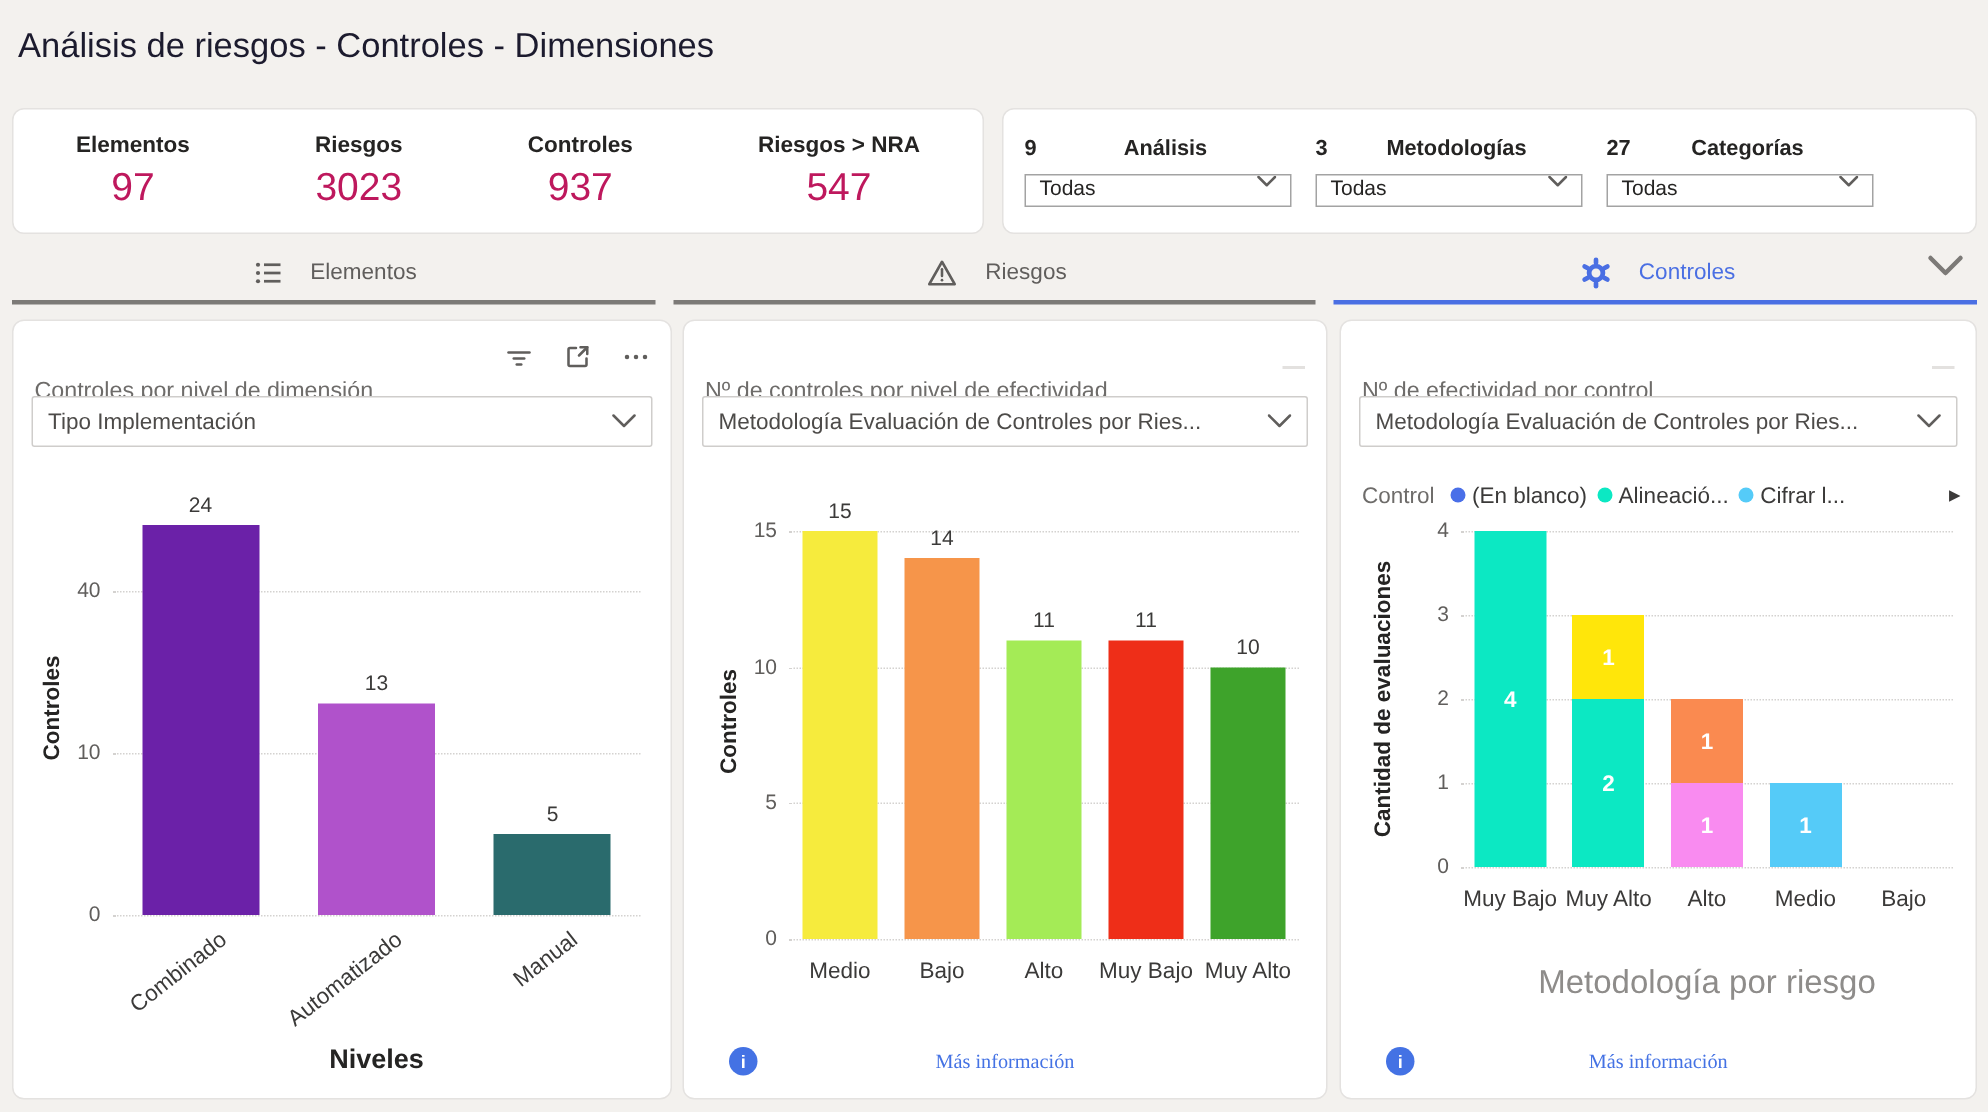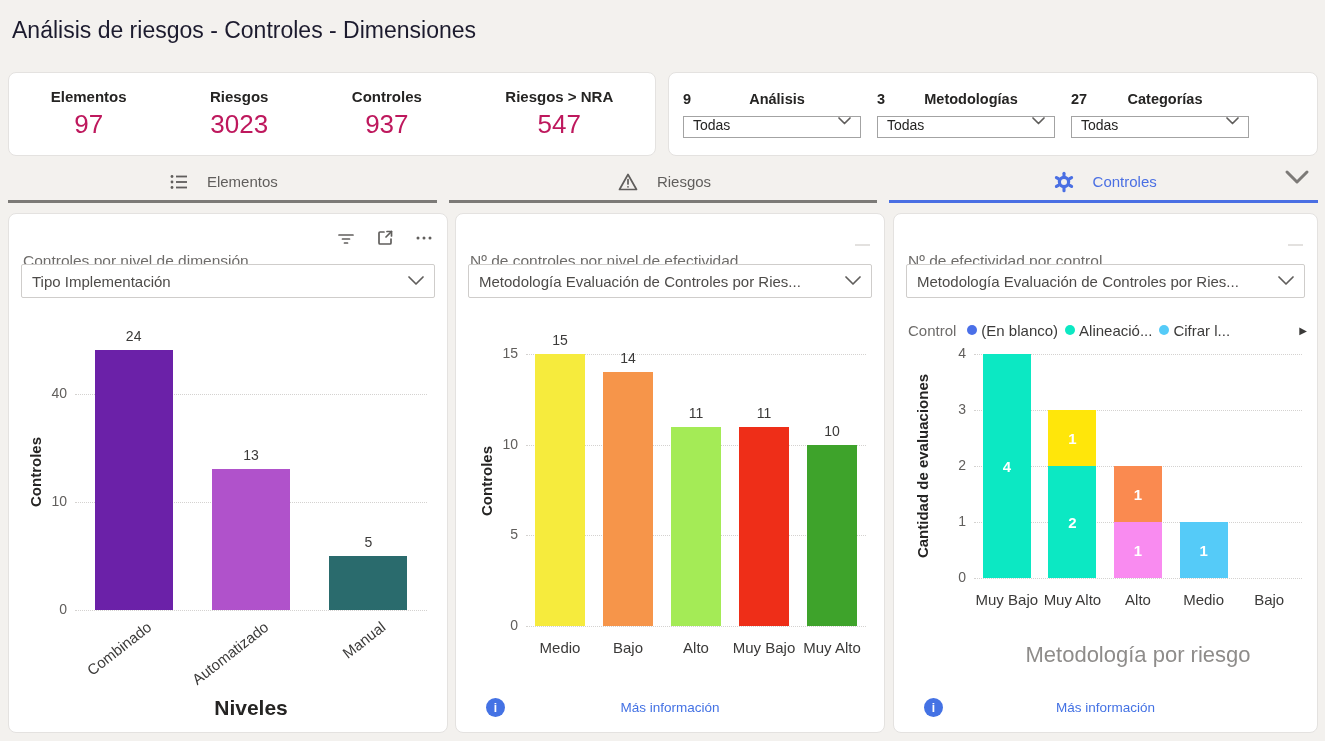--- a/index.html
+++ b/index.html
@@ -92,7 +92,7 @@
   .xlab.rot { white-space: nowrap; transform: translateX(-100%) rotate(-38deg);
     transform-origin: 100% 0; }
   .xtitle { position: absolute; transform: translateX(-50%); white-space: nowrap; }
-  .xtitle.bold { font-size: 21px; font-weight: 700; color: #252423; }
+  .xtitle.bold { font-size: 18px; font-weight: 700; color: #252423; }
   .xtitle.big { font-size: 22px; color: #8E8C8A; }
   
   .card-footer { position: absolute; left: 0; right: 0; bottom: 14px; height: 20px; }

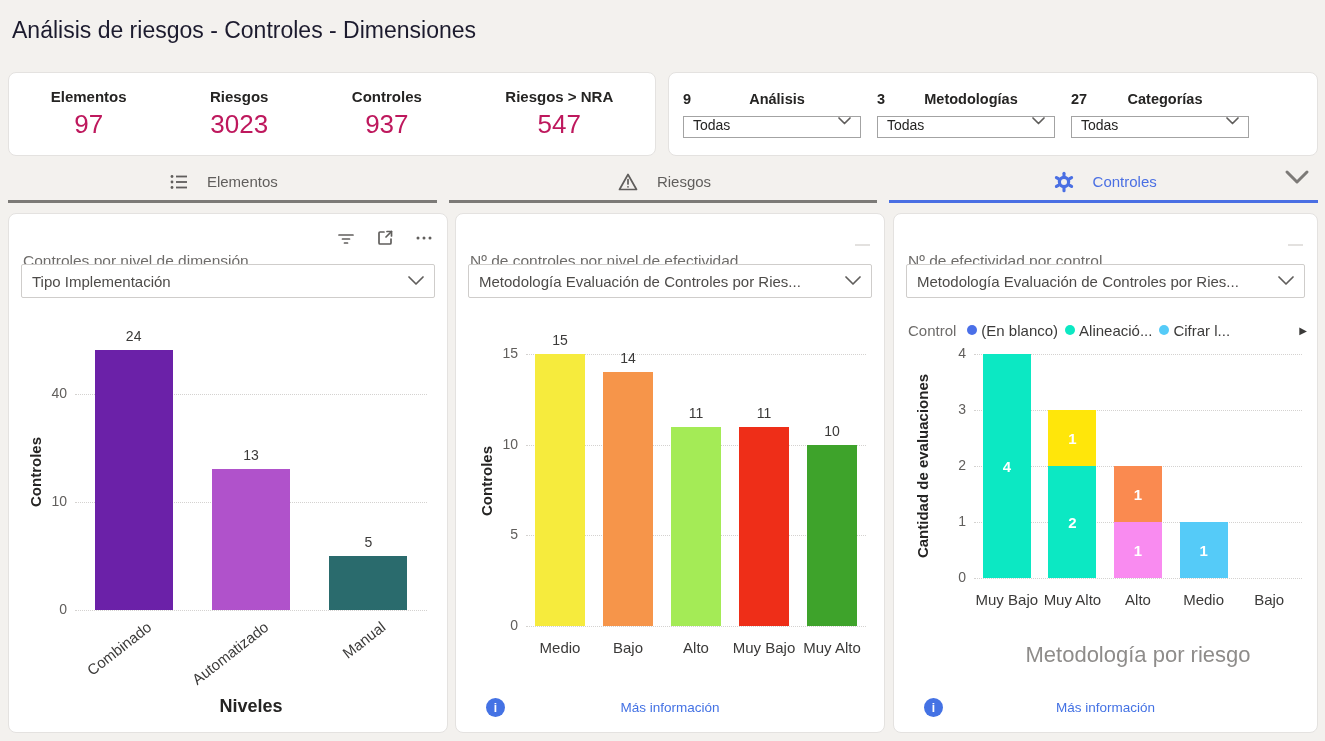--- a/index.html
+++ b/index.html
@@ -100,7 +100,7 @@
     border-radius: 50%; background: #4472E4; color: #fff; font-size: 12px; font-weight: 700;
     display: flex; align-items: center; justify-content: center; cursor: pointer; }
   .more-link { position: absolute; left: 0; right: 0; top: 2px; text-align: center;
-    font-size: 13.5px; color: #4472E4; cursor: pointer; }
+    font-size: 13.5px; color: #4472E4; cursor: pointer; font-family: Liberation Serif, serif; }
   svg .st { stroke: #605E5C; stroke-width: 1.7; fill: none; stroke-linecap: round;
     stroke-linejoin: round; }
 </style>

